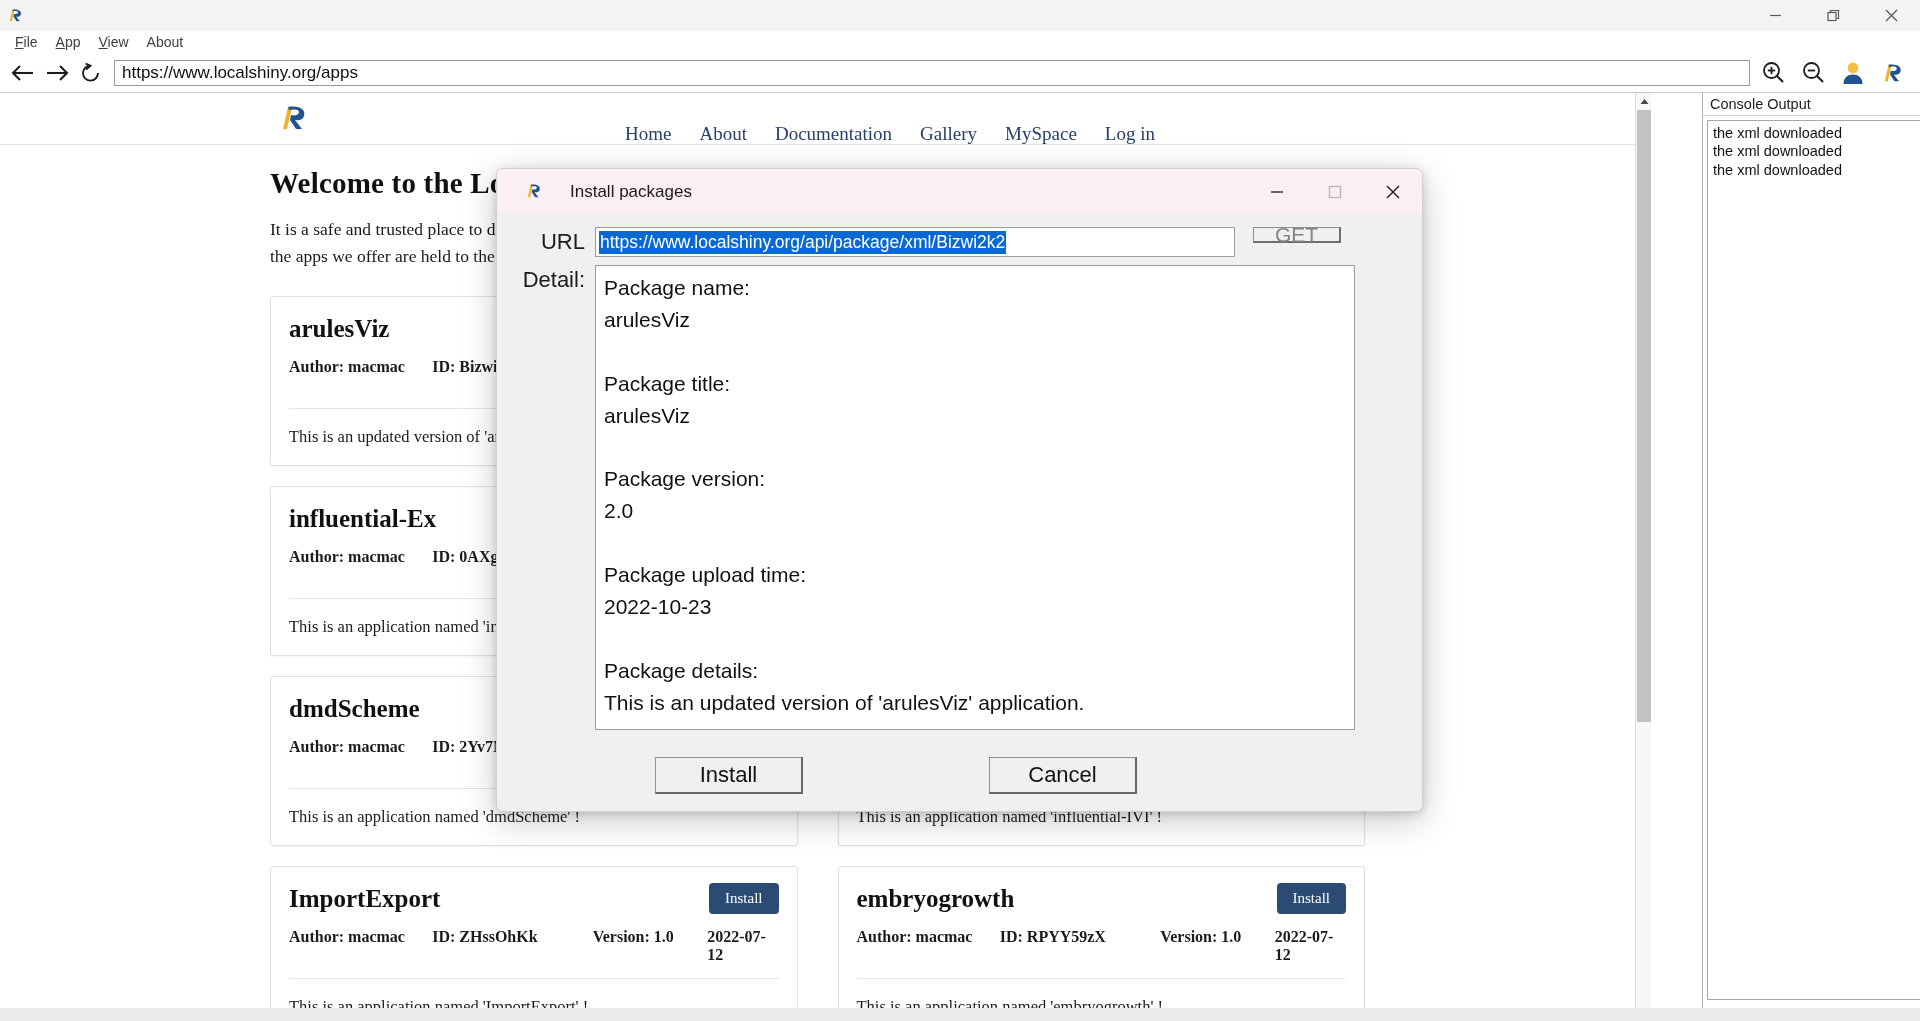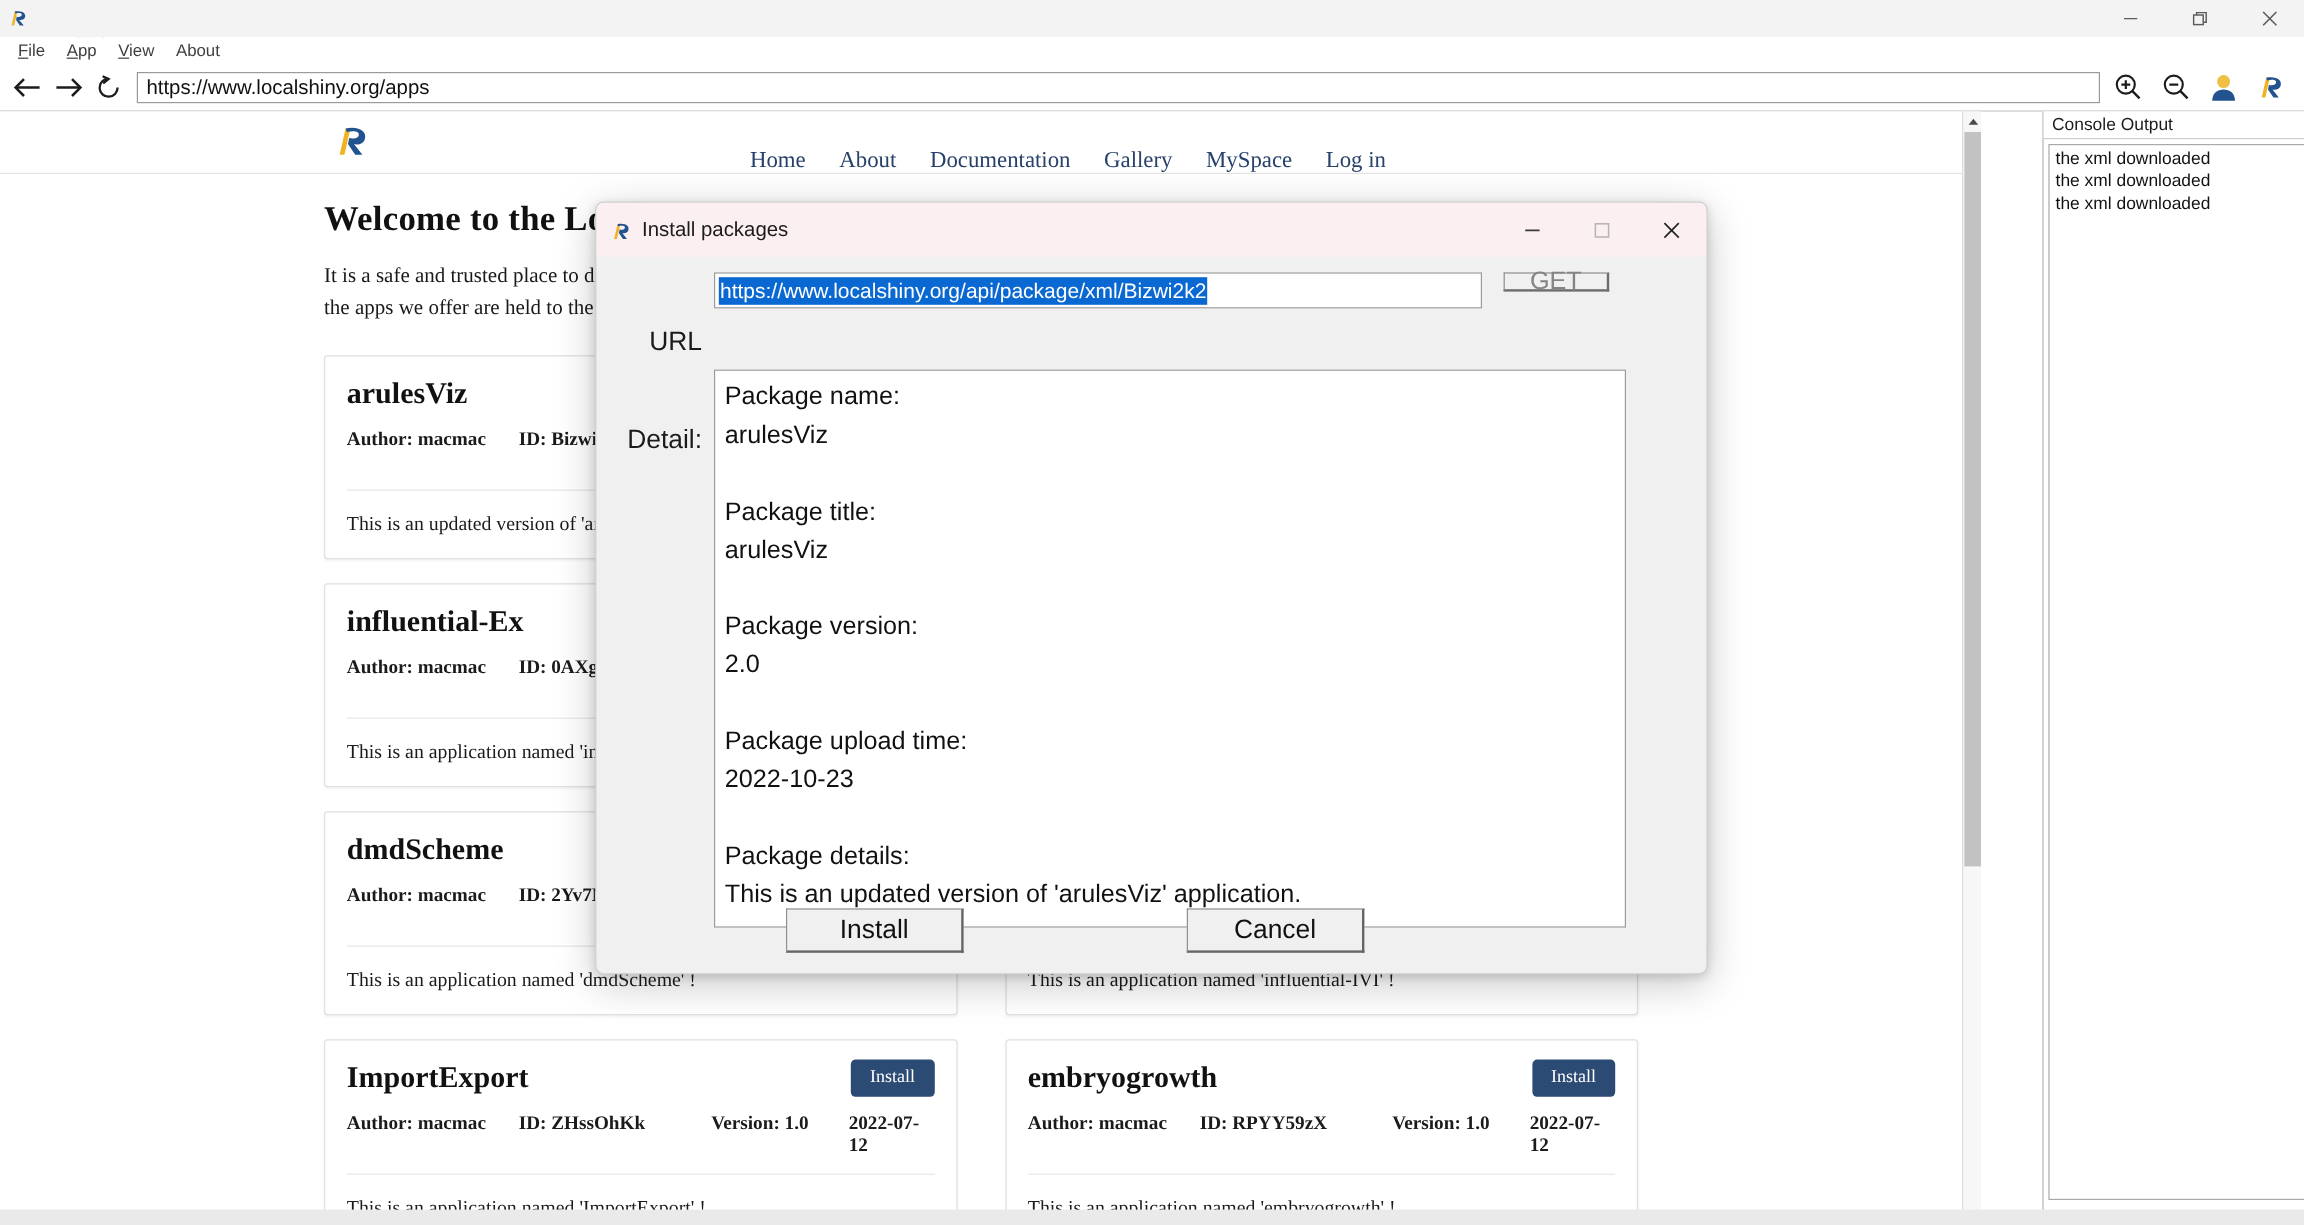--- a/index.html
+++ b/index.html
@@ -194,7 +194,7 @@
     height: 45px; background: #fbeff1;
     display: flex; align-items: center; position: relative;
   }
-  .dlg-title-left { display: flex; align-items: flex-end; gap: 8px; padding-left: 12px; }
+  .dlg-title-left { display: flex; align-items: flex-start; gap: 27px; padding-left: 12px; margin-left: 16px; }
   .dlg-app-icon { width: 18px; height: 18px; position: relative; }
   .dlg-title-text { font-size: 17px; color: #1b1b1b; font-family: "Liberation Sans", sans-serif; }
   .dlg-wc { position: absolute; right: 0; top: 0; height: 45px; display: flex; }

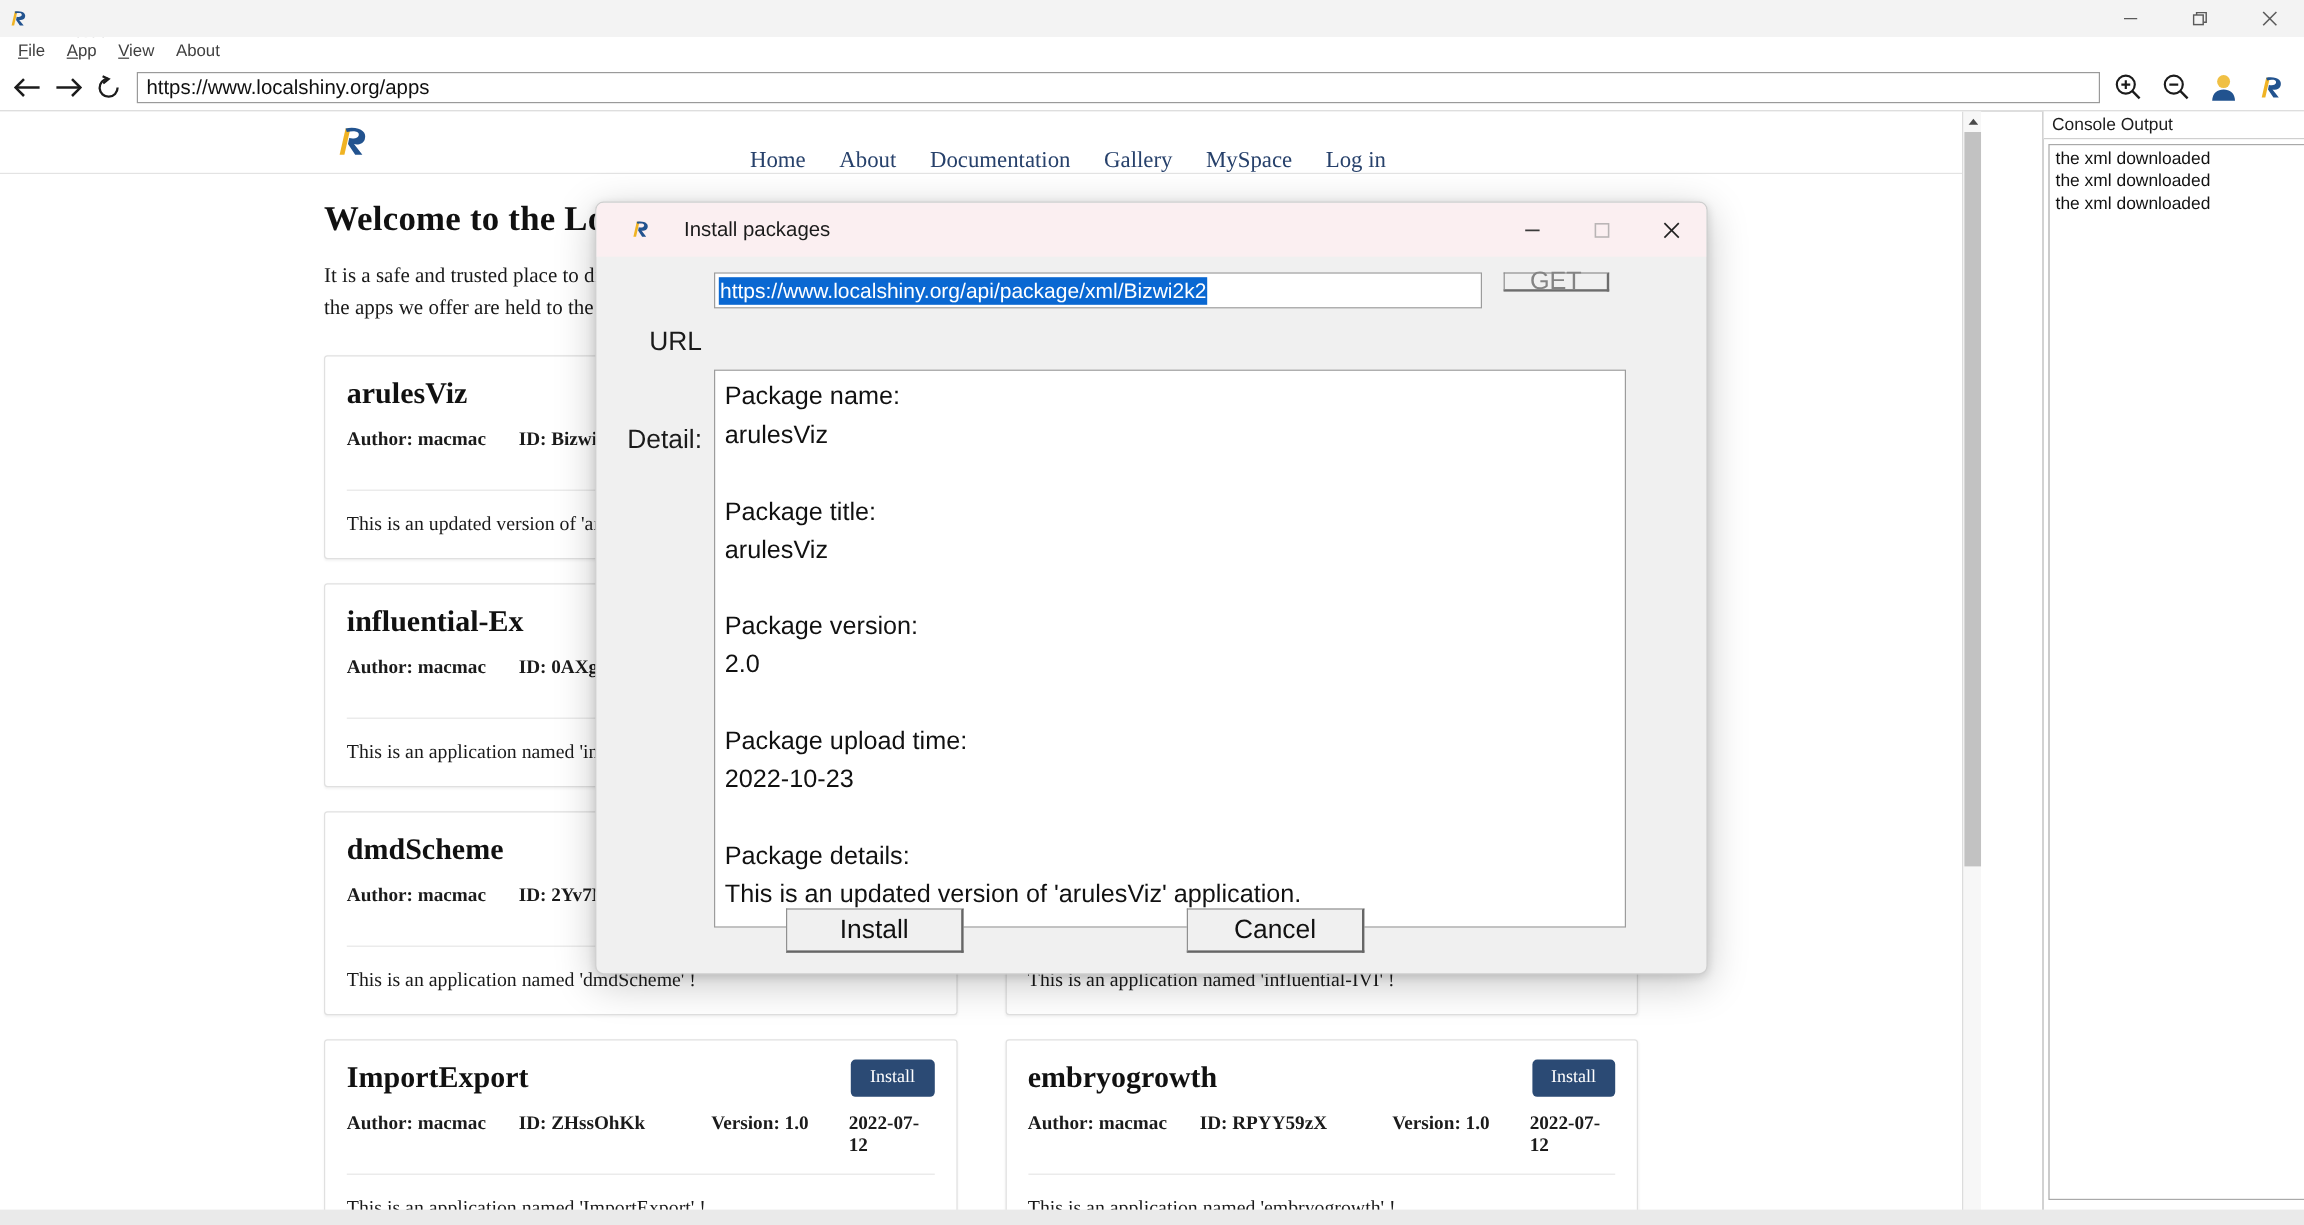--- a/index.html
+++ b/index.html
@@ -211,7 +211,6 @@
     font-size: 22px; color: #1b1b1b;
     font-family: "Liberation Sans", sans-serif;
     line-height: 30px;
-    margin-top: 43px;
   }
   .url-input {
     width: 640px; height: 30px;

